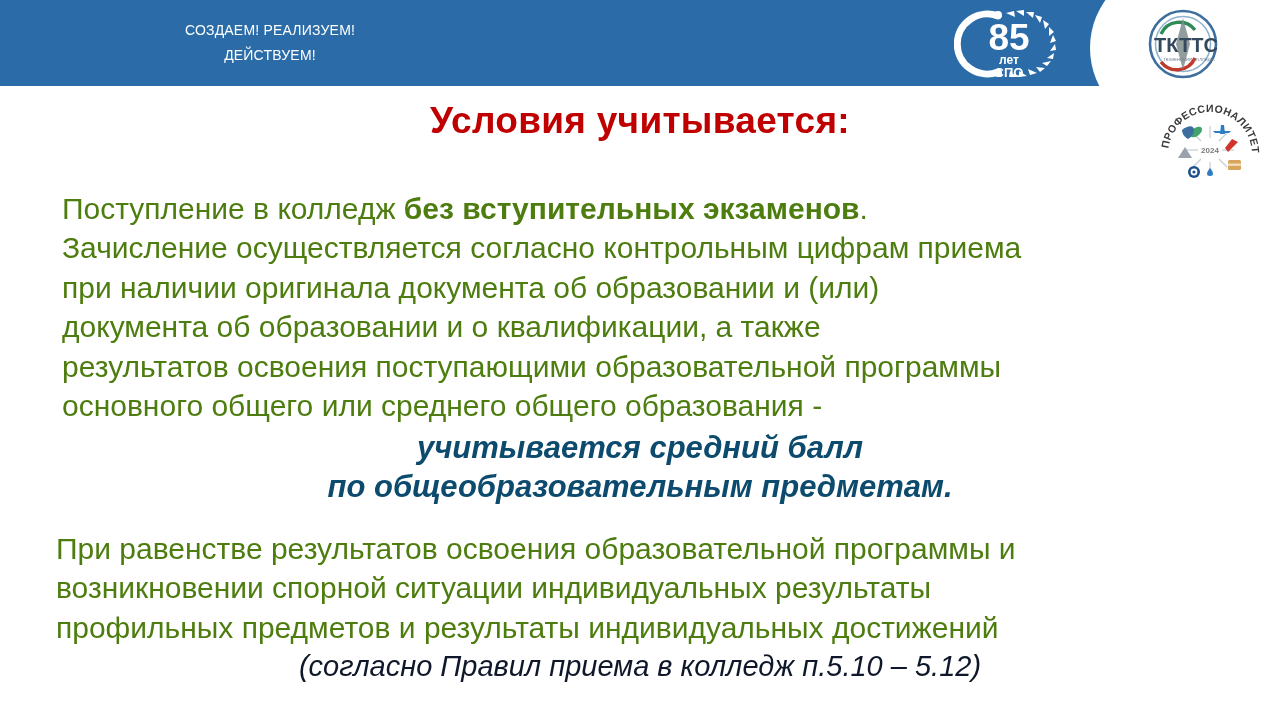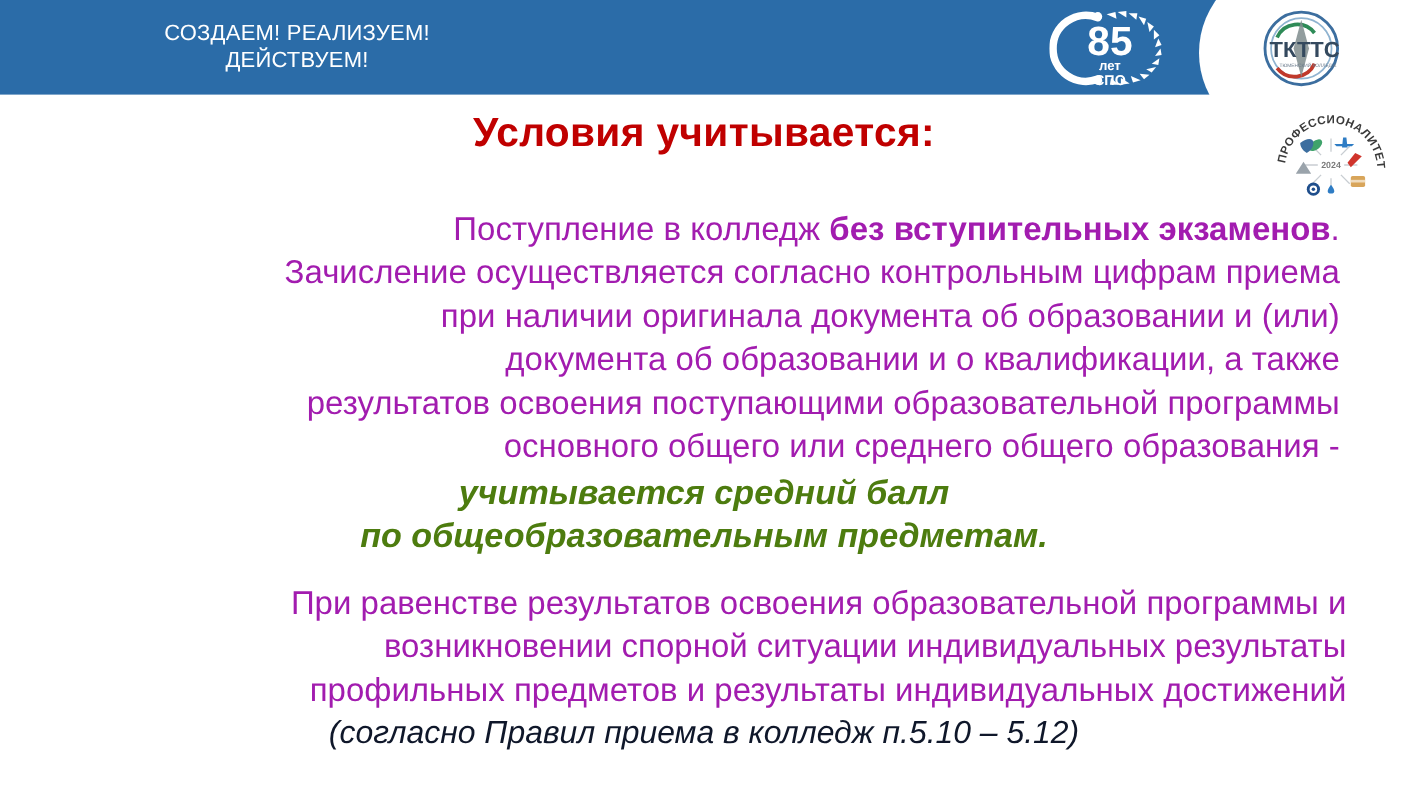--- a/index.html
+++ b/index.html
@@ -42,7 +42,7 @@
     width: 460px;
     text-align: center;
     color: #ffffff;
-    font-size: 20px;
+    font-size: 14px;
     line-height: 25px;
     letter-spacing: 0.2px;
     white-space: pre-line;

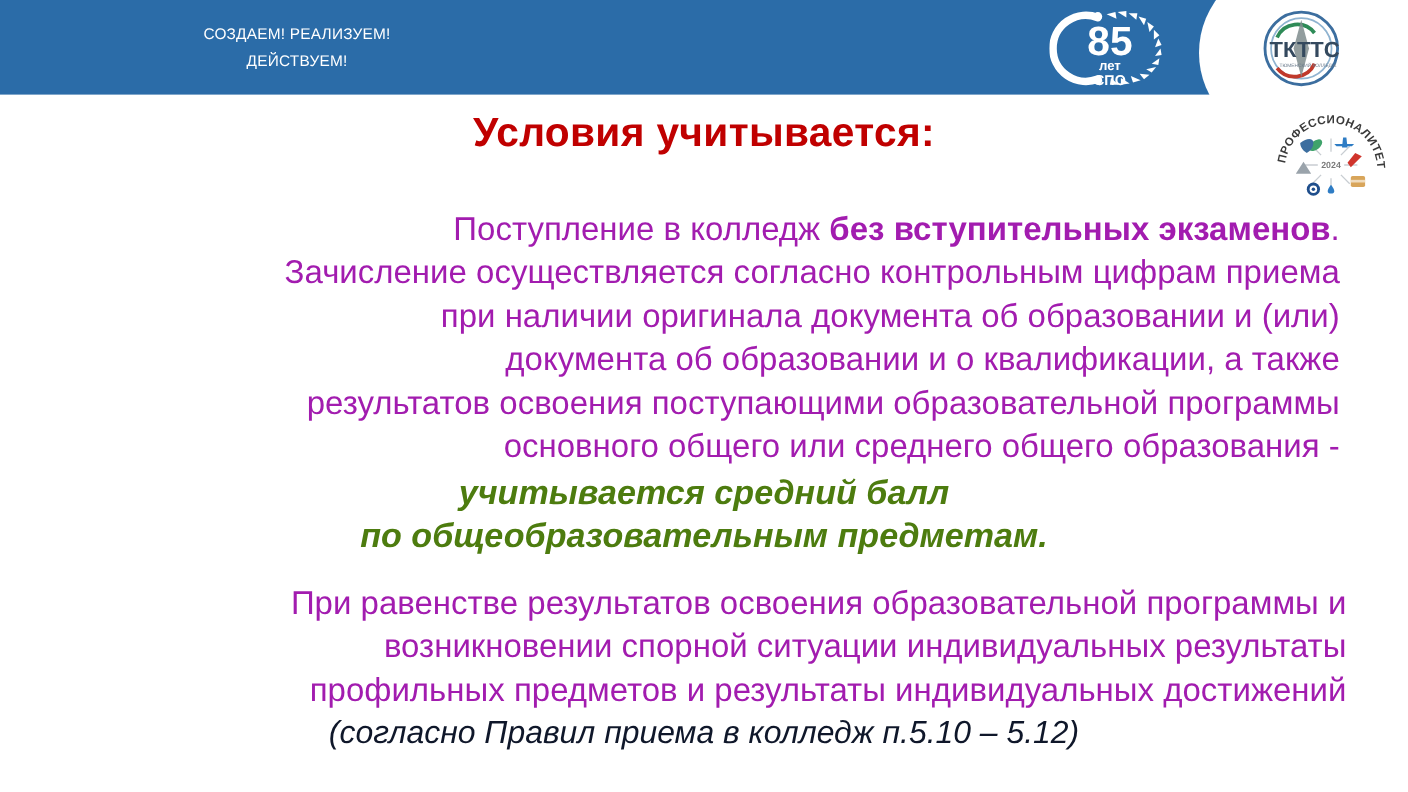--- a/index.html
+++ b/index.html
@@ -106,10 +106,10 @@
 
   .para {
     margin: 0;
-    text-align: right;
+    text-align: left;
     font-size: 30px;
     line-height: 39.5px;
-    color: #a21caf;
+    color: #4d7c0f;
     white-space: pre-line;
   }
 

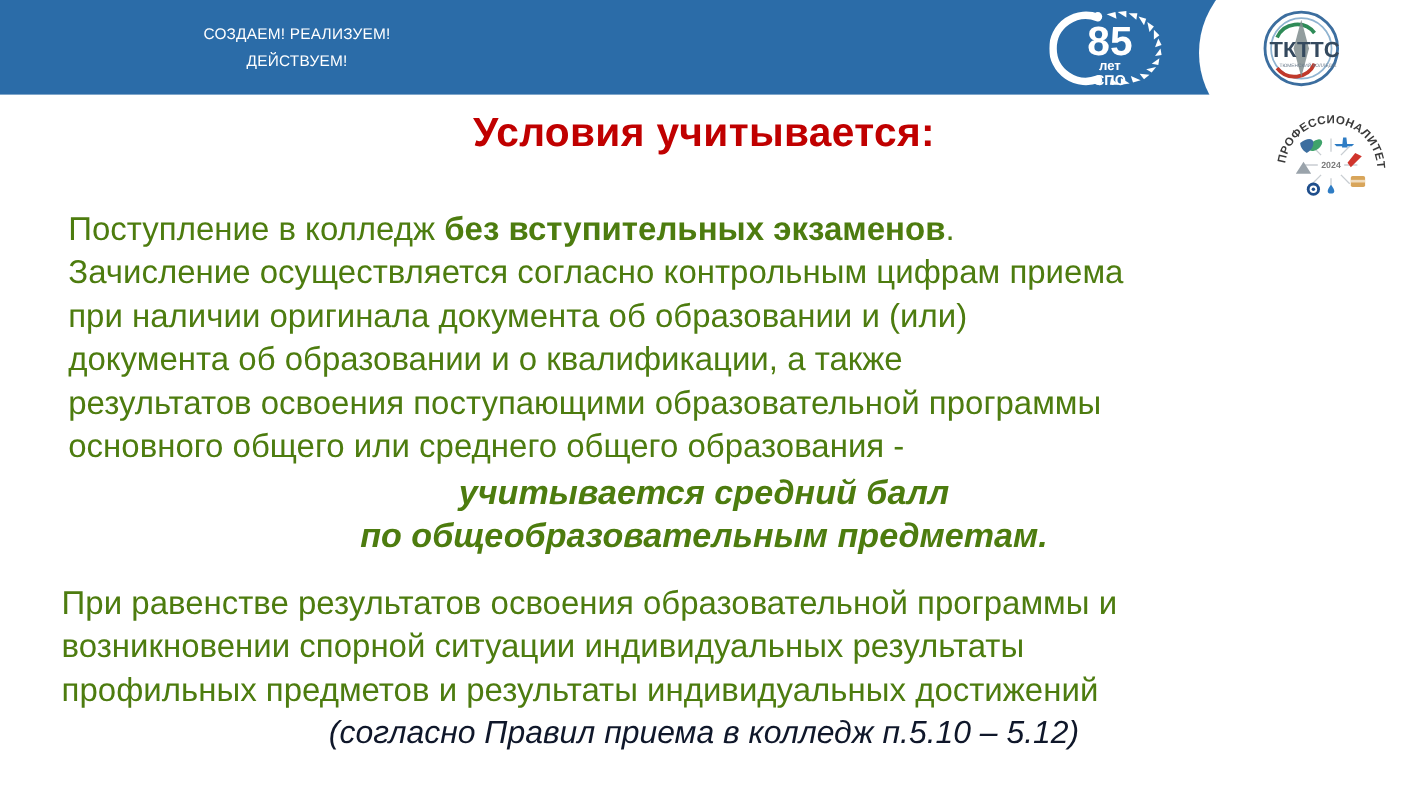--- a/index.html
+++ b/index.html
@@ -122,7 +122,7 @@
 
   #emphasis {
     margin-top: 2px;
-    color: #4d7c0f;
+    color: #0c4a6e;
     font-weight: bold;
     font-style: italic;
     font-size: 31px;

